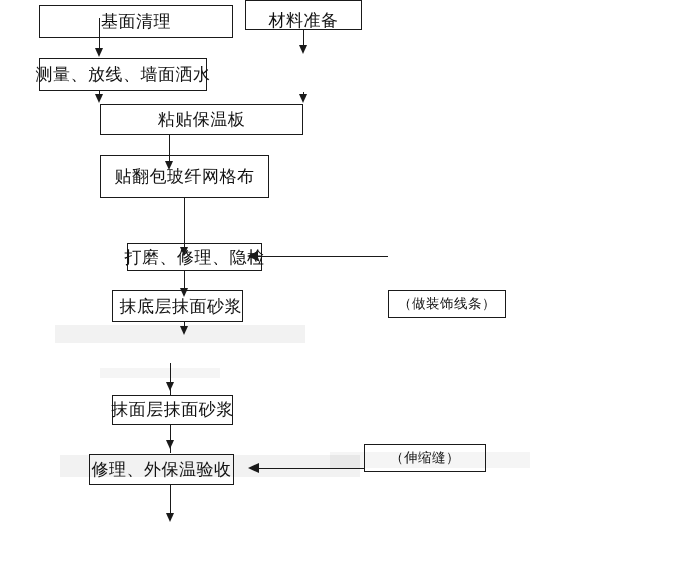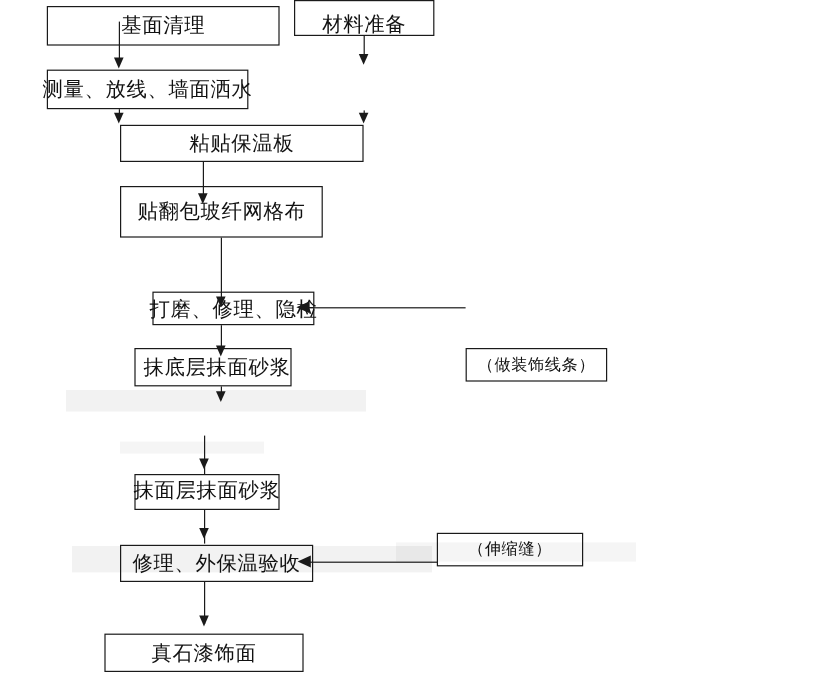--- a/index.html
+++ b/index.html
@@ -121,7 +121,7 @@
     <span>抹面层抹面砂浆</span>
   </div>
 
-  <div class="node" style="left:100px; top:454px; width:161px; height:31px;">
+  <div class="node" style="left:89px; top:454px; width:145px; height:31px;">
     <span>修理、外保温验收</span>
   </div>
 

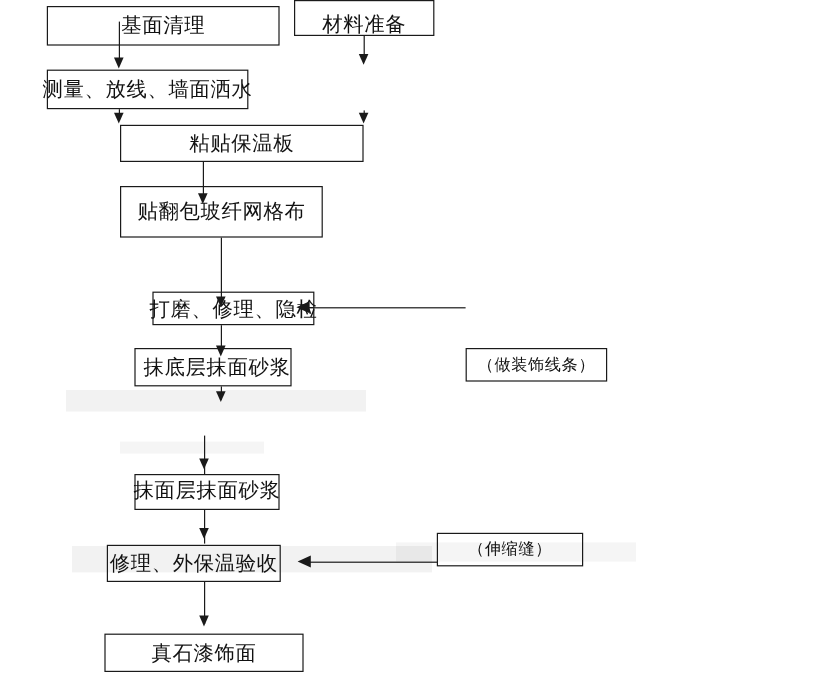--- a/index.html
+++ b/index.html
@@ -129,9 +129,6 @@
     <span>（伸缩缝）</span>
   </div>
 
-  <div class="node" style="left:87px; top:528px; width:166px; height:32px;">
-    <span>真石漆饰面</span>
-  </div>
 
   <div class="vline" style="left:99px; top:18px; height:31px;"></div>
   <div class="arrow-down" style="left:95px; top:48px;"></div>

